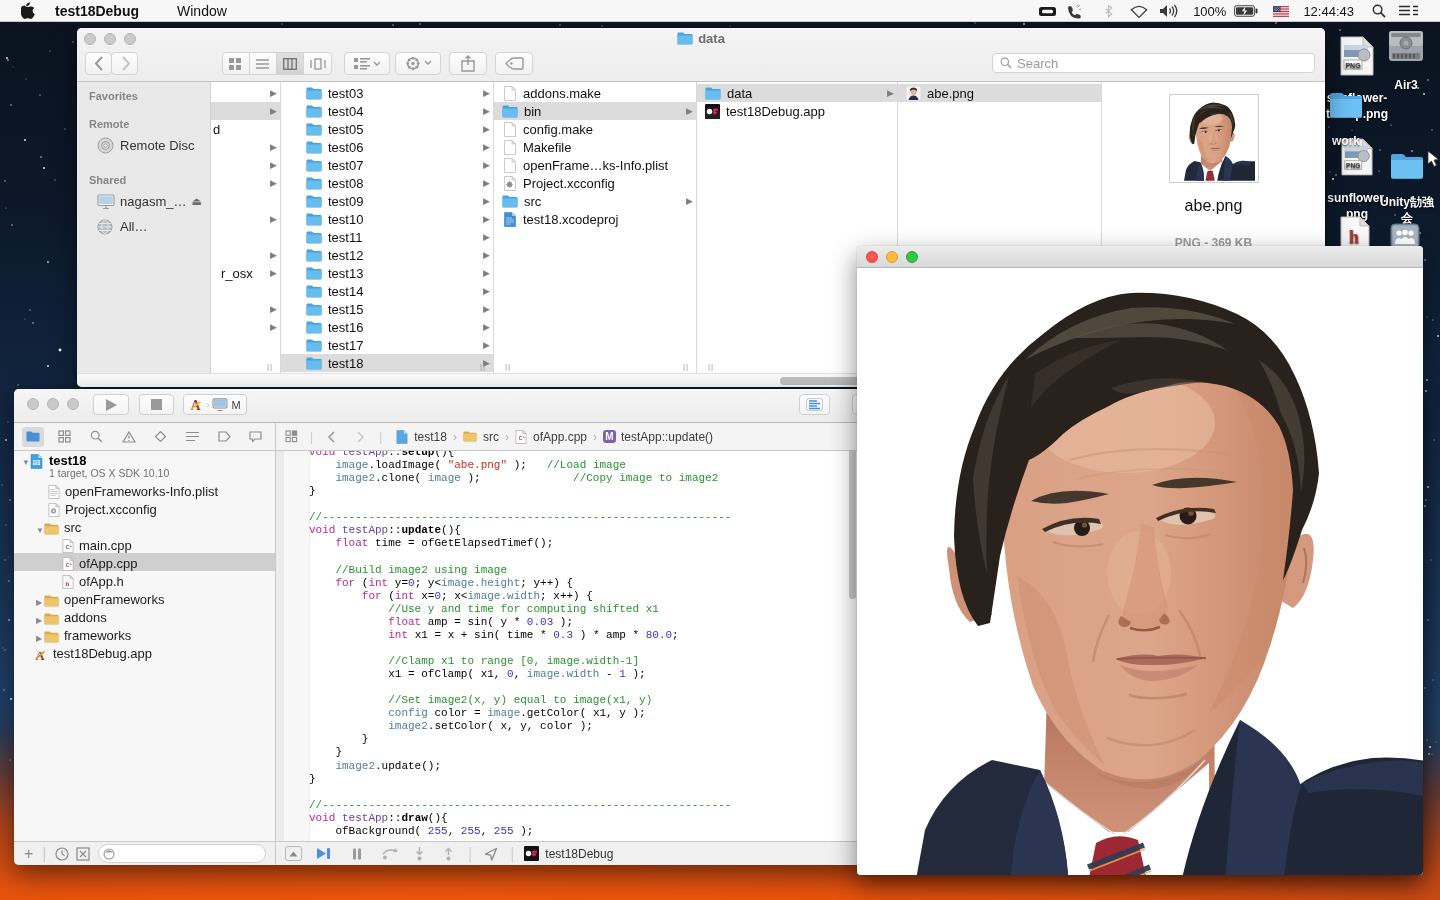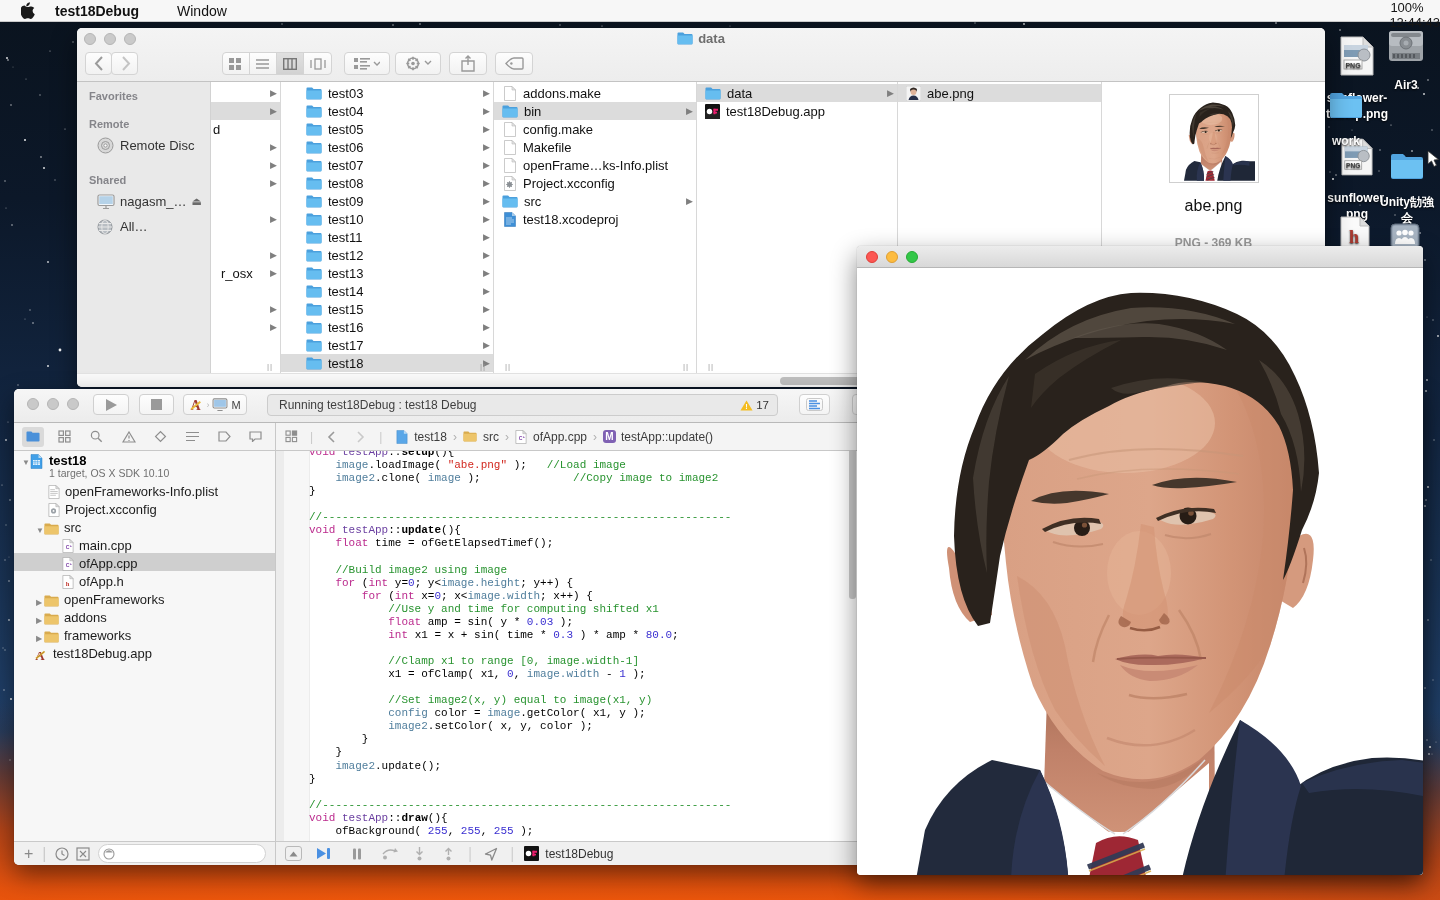--- a/index.html
+++ b/index.html
@@ -15,7 +15,7 @@
   display:flex; align-items:center; font-size:14px; color:#111; border-bottom:1px solid rgba(0,0,0,.18);}
 #menubar .m1 { font-weight:bold; margin-left:20px; }
 #menubar .m2 { margin-left:38px; }
-#mright { position:absolute; right:0; top:0; height:22px; display:flex; align-items:flex-start; color:#222;flex-direction:column; }
+#mright { position:absolute; right:0; top:0; height:22px; display:flex; align-items:center; color:#222; }
 #mright svg { display:block; }
 .mtxt { font-size:13px; color:#151515; }
 

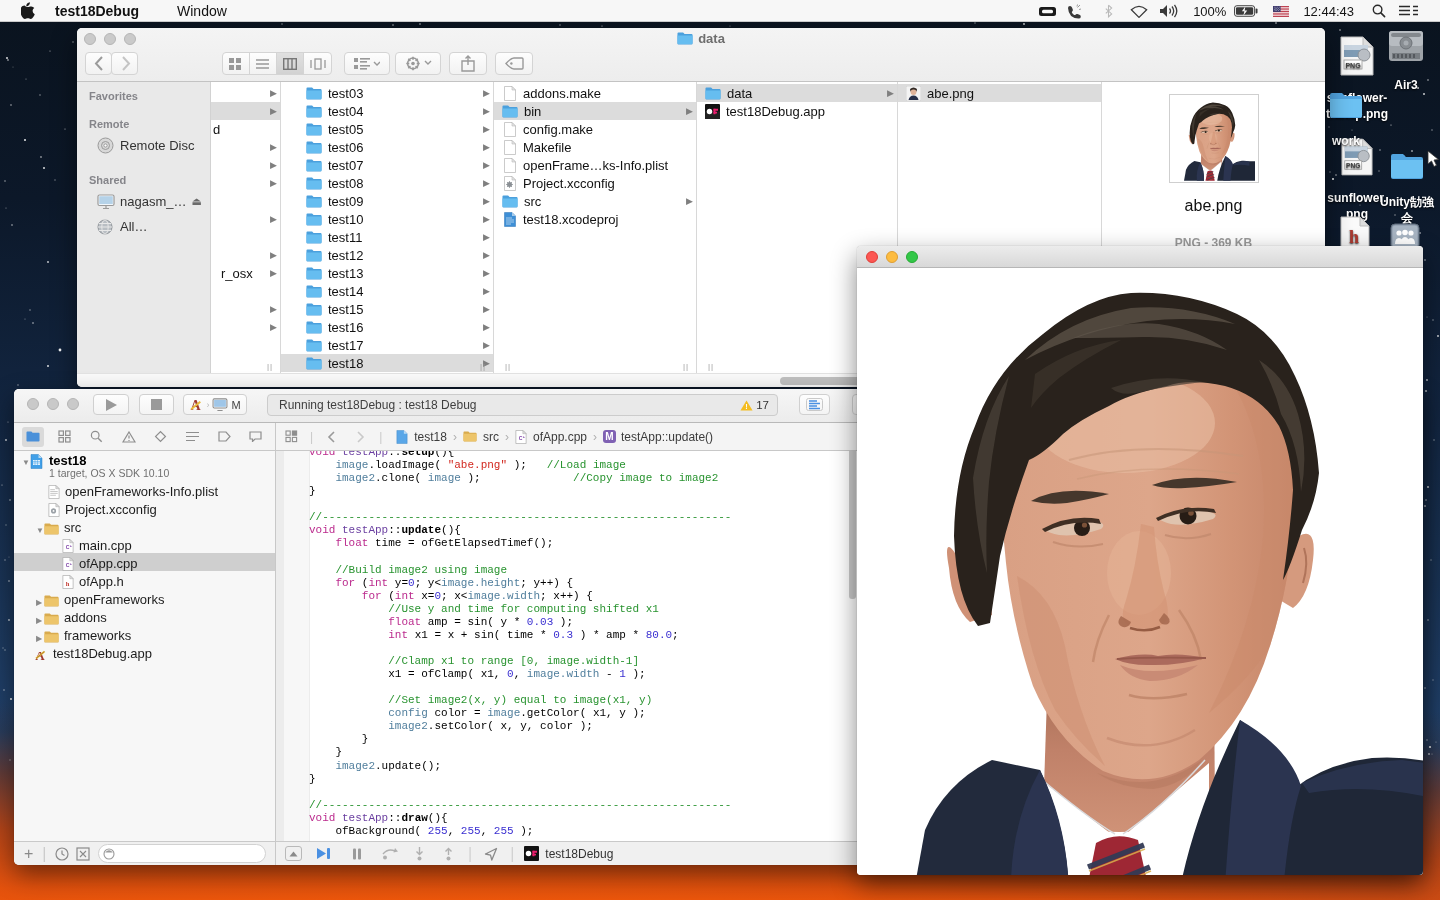--- a/index.html
+++ b/index.html
@@ -423,6 +423,11 @@
           <circle cx="6.4" cy="6.5" r="1.2" fill="#999"></circle>
         </svg>
       </div>
+  <div style="position:absolute;right:10px;top:25px;width:323px;height:20px;background:#fff;border:1px solid #d4d4d4;border-radius:4px;display:flex;align-items:center;color:#9b9b9b;font-size:13px;">
+    <svg width="12" height="12" viewBox="0 0 15 15" style="margin:0 5px 0 7px;">
+          <circle cx="6" cy="6" r="4.6" fill="none" stroke="#9b9b9b" stroke-width="1.5"></circle>
+          <path d="M9.5,9.5 L13.5,13.5" stroke="#9b9b9b" stroke-width="1.7" stroke-linecap="round"></path>
+        </svg>Search</div>
  </div>
  <div id="fbody">
   <div id="fsidebar">

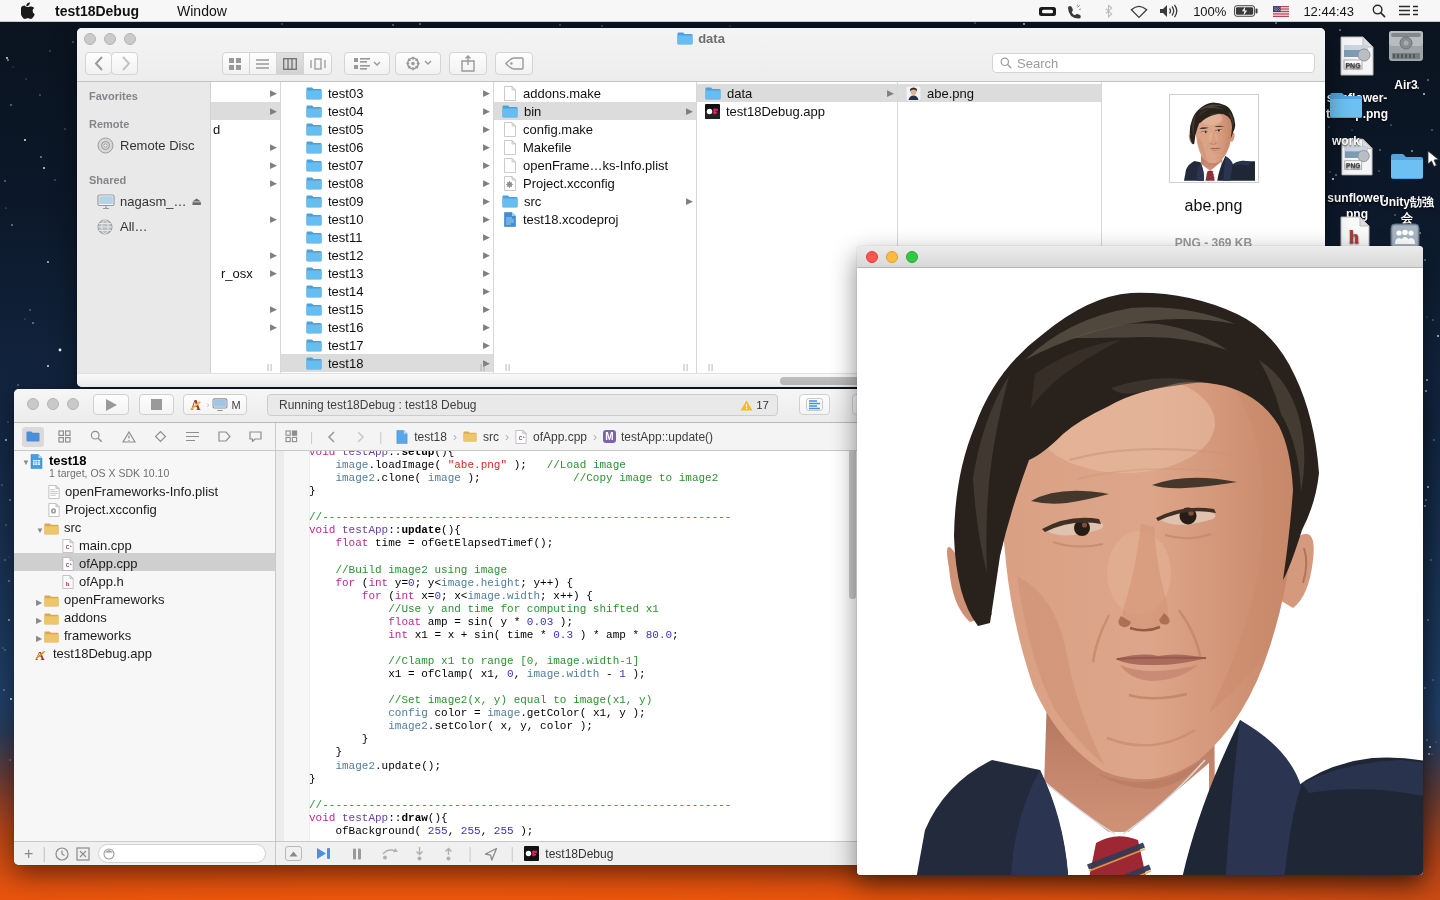--- a/index.html
+++ b/index.html
@@ -669,16 +669,6 @@
         </svg>
     <span style="font-size:11px;color:#444;margin-left:3px;">M</span>
   </div>
-  <div style="position:absolute;left:253px;top:5px;width:511px;height:22px;background:#e9e9e9;border:1px solid #ccc;border-radius:4px;display:flex;align-items:center;">
-    <span style="font-size:12px;color:#3f3f3f;margin-left:11px;">Running test18Debug : test18 Debug</span>
-    <span style="margin-left:auto;display:flex;align-items:center;margin-right:8px;">
-      <svg width="13" height="11" viewBox="0 0 14 12">
-            <path d="M7,0.5 L13.6,11.5 H0.4 Z" fill="#f4bd21"></path>
-            <text x="7" y="10" font-size="8" font-weight="bold" fill="#fff" text-anchor="middle" font-family="Liberation Sans">!</text>
-          </svg>
-      <span style="font-size:11.5px;color:#333;margin-left:3px;">17</span>
-    </span>
-  </div>
   <div class="xbtn" style="left:785px;width:31px;">
         <svg width="17" height="13" viewBox="0 0 17 13">
           <rect x="0.5" y="0.5" width="16" height="12" rx="2" fill="none" stroke="#c9c9c9"></rect>

